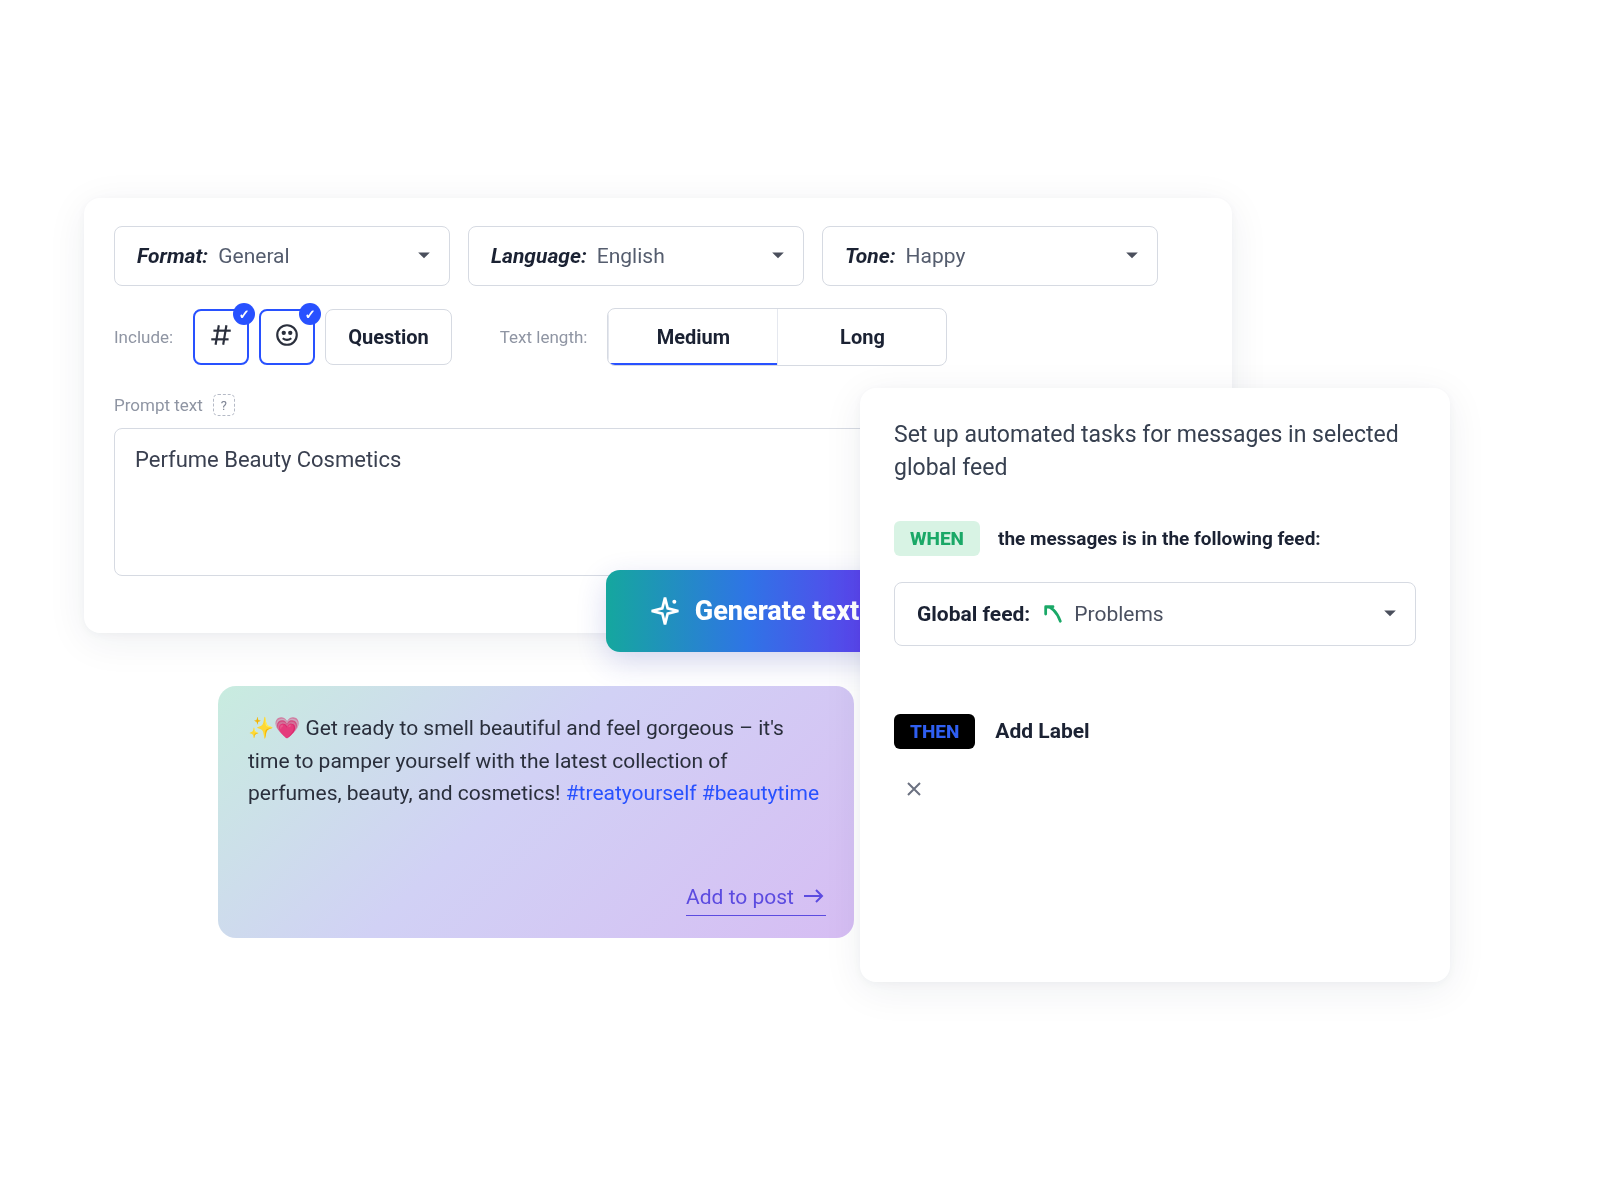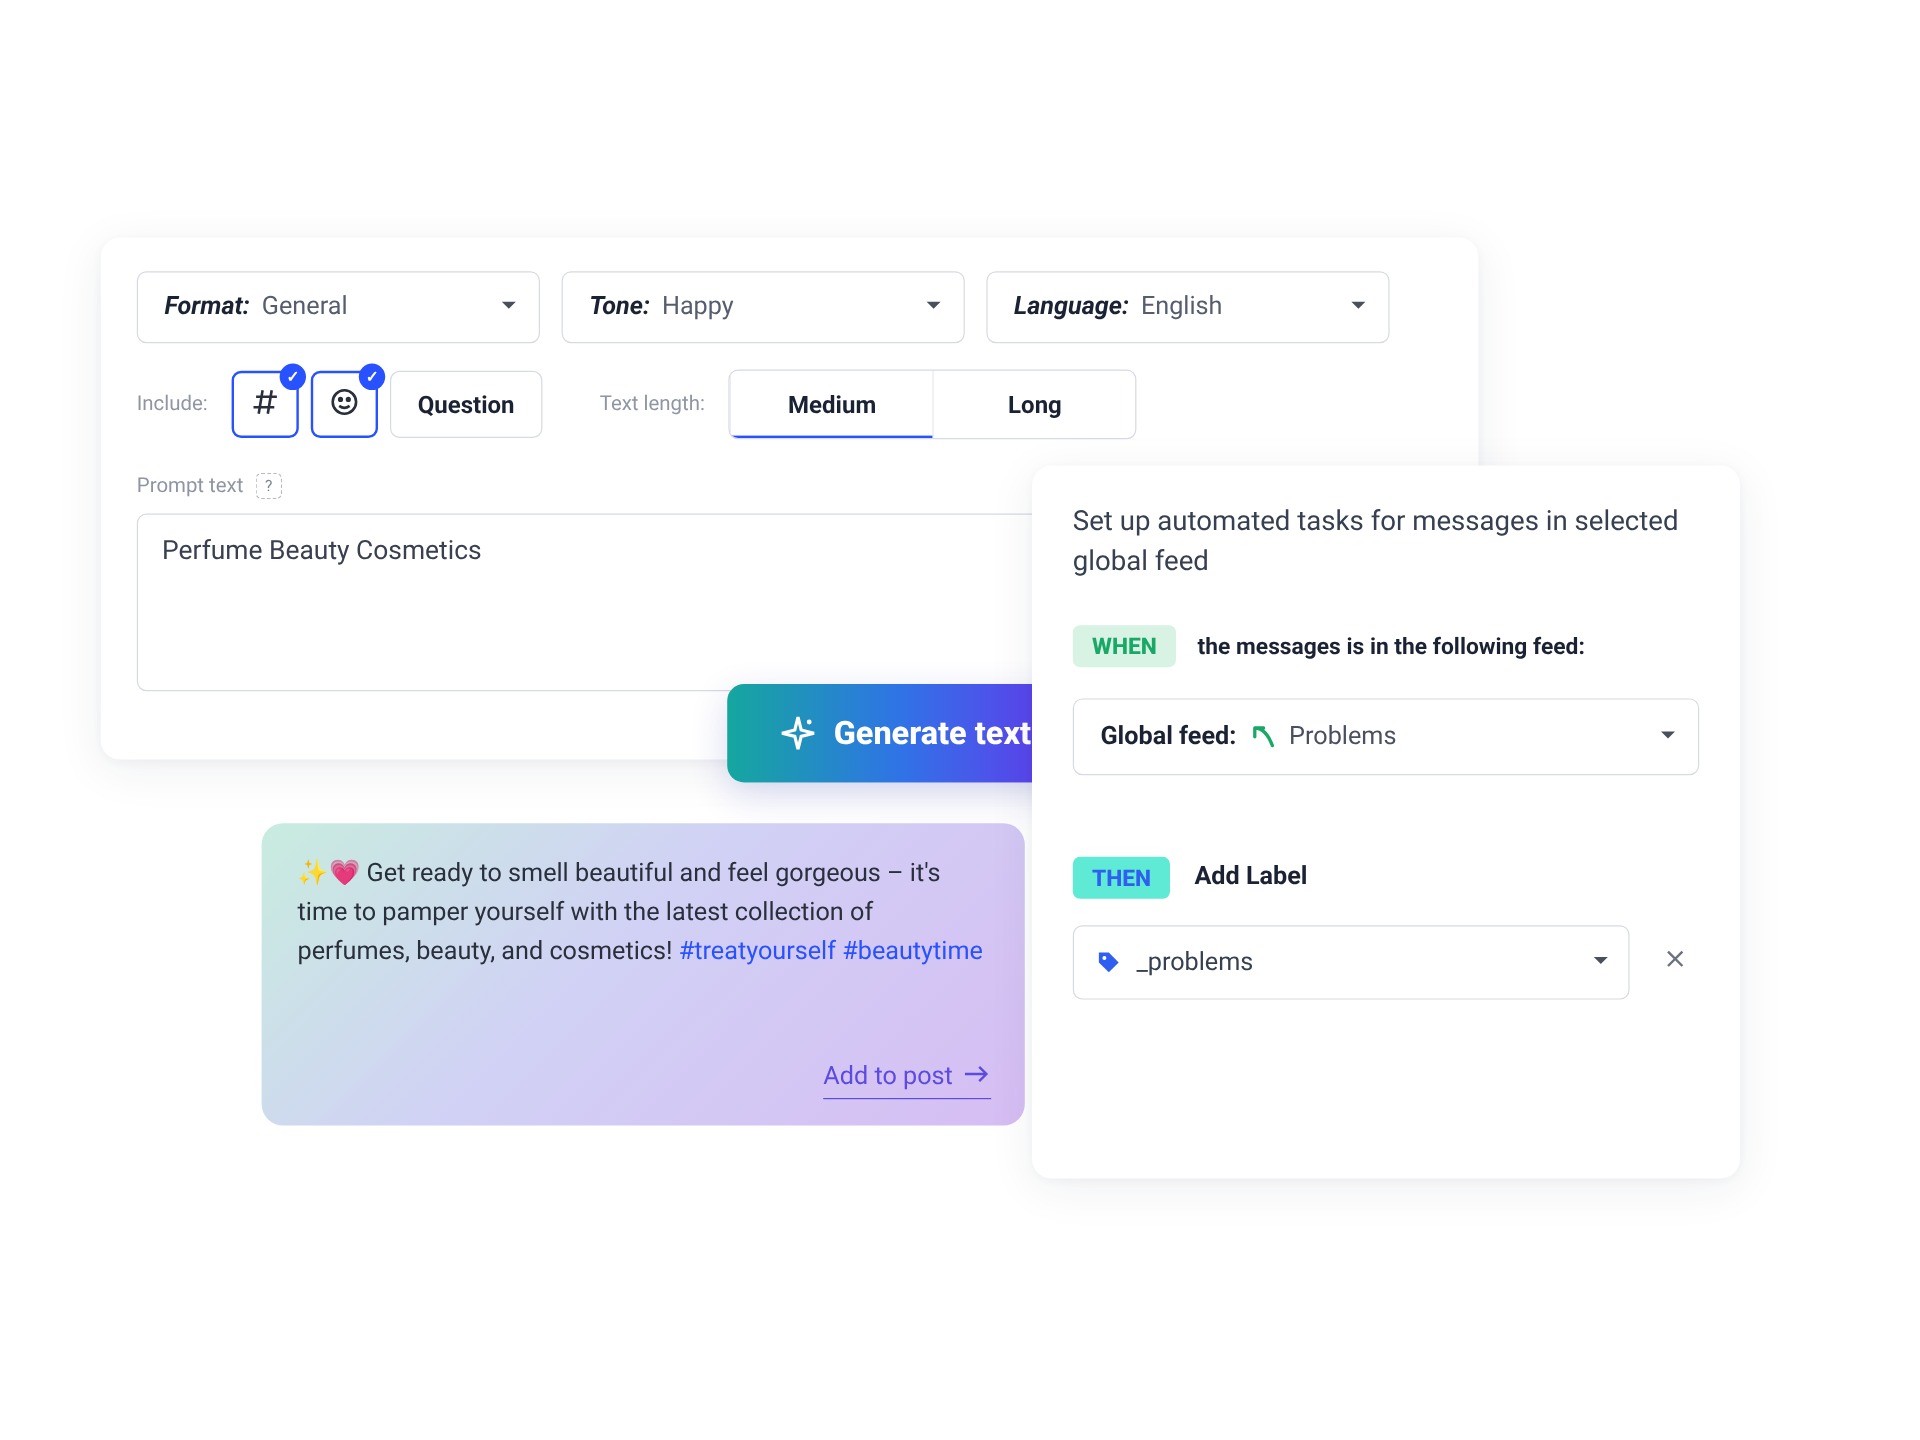--- a/index.html
+++ b/index.html
@@ -143,18 +143,18 @@
             </svg>
       </span>
     </div>
+    <div class="sel sel-lang">
+      <span class="lbl">Language:</span>
+      <span class="val">English</span>
+      <span class="caret">
+        <svg width="14" height="14" viewBox="0 0 12 12">
+              <path d="M1 3 L6 8 L11 3" fill="#4a4f5c"></path>
+            </svg>
+      </span>
+    </div>
     <div class="sel sel-tone">
       <span class="lbl">Tone:</span>
       <span class="val">Happy</span>
-      <span class="caret">
-        <svg width="14" height="14" viewBox="0 0 12 12">
-              <path d="M1 3 L6 8 L11 3" fill="#4a4f5c"></path>
-            </svg>
-      </span>
-    </div>
-    <div class="sel sel-lang">
-      <span class="lbl">Language:</span>
-      <span class="val">English</span>
       <span class="caret">
         <svg width="14" height="14" viewBox="0 0 12 12">
               <path d="M1 3 L6 8 L11 3" fill="#4a4f5c"></path>

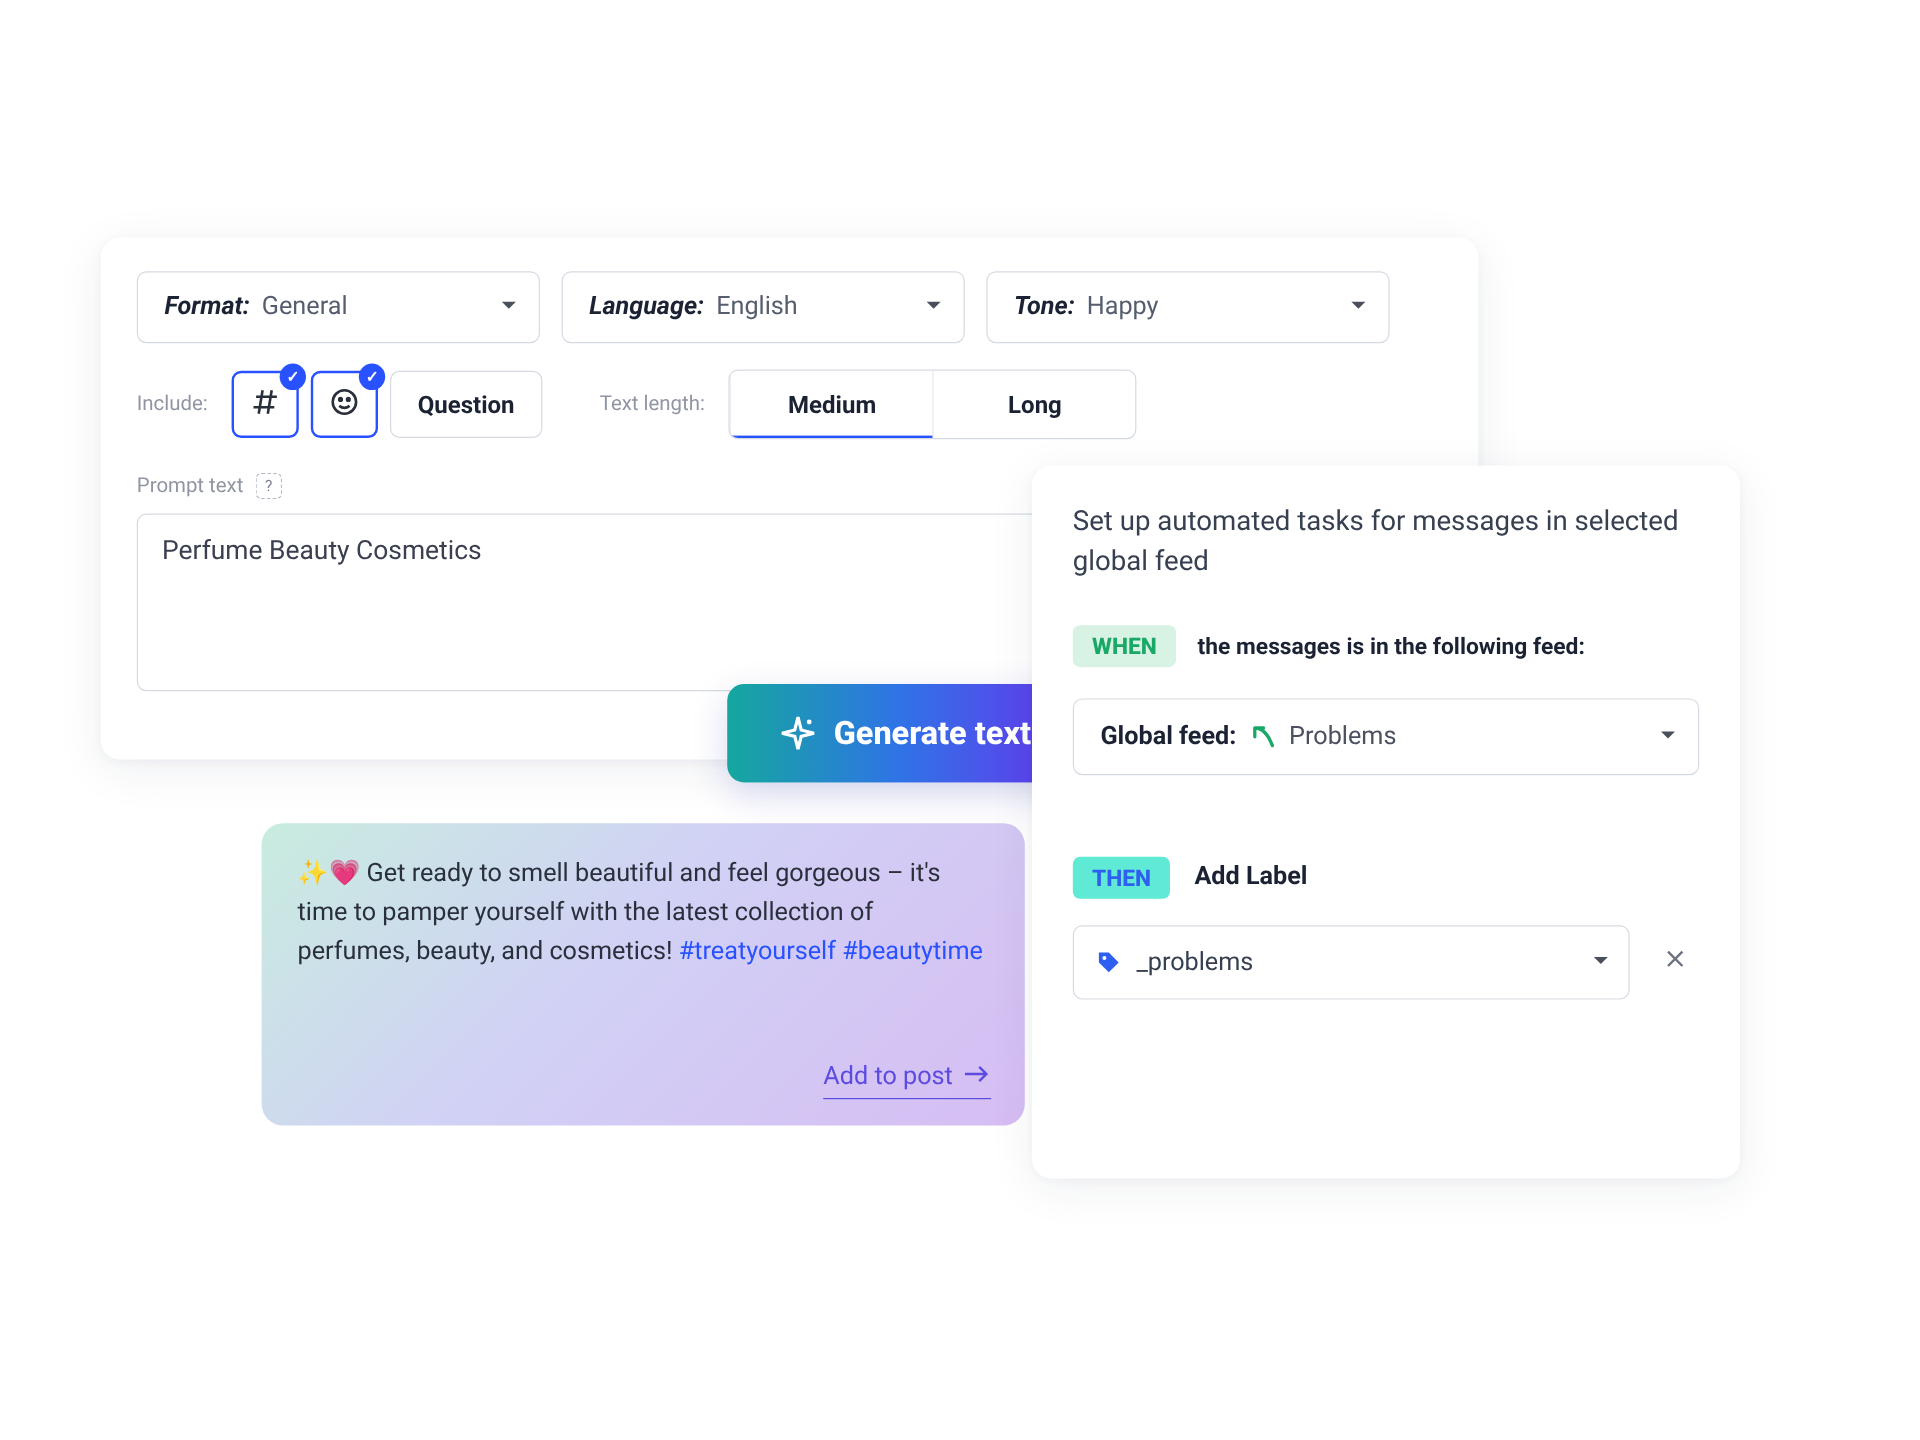--- a/index.html
+++ b/index.html
@@ -102,7 +102,7 @@
     padding:6px 16px; border-radius:6px; font-size:19px; font-weight:800;
   }
   .tag-when { background:#d8f3e4; color:#1aa867; }
-  .tag-then { background:#5eead4; color:#2f5ff1; }
+  .tag-then { background:#000000; color:#2f5ff1; }
   .when-row { display:flex; align-items:center; gap:18px; margin-top:36px; }
   .when-text { font-size:19px; color:#1b2233; font-weight:700; }
   .feed-sel {

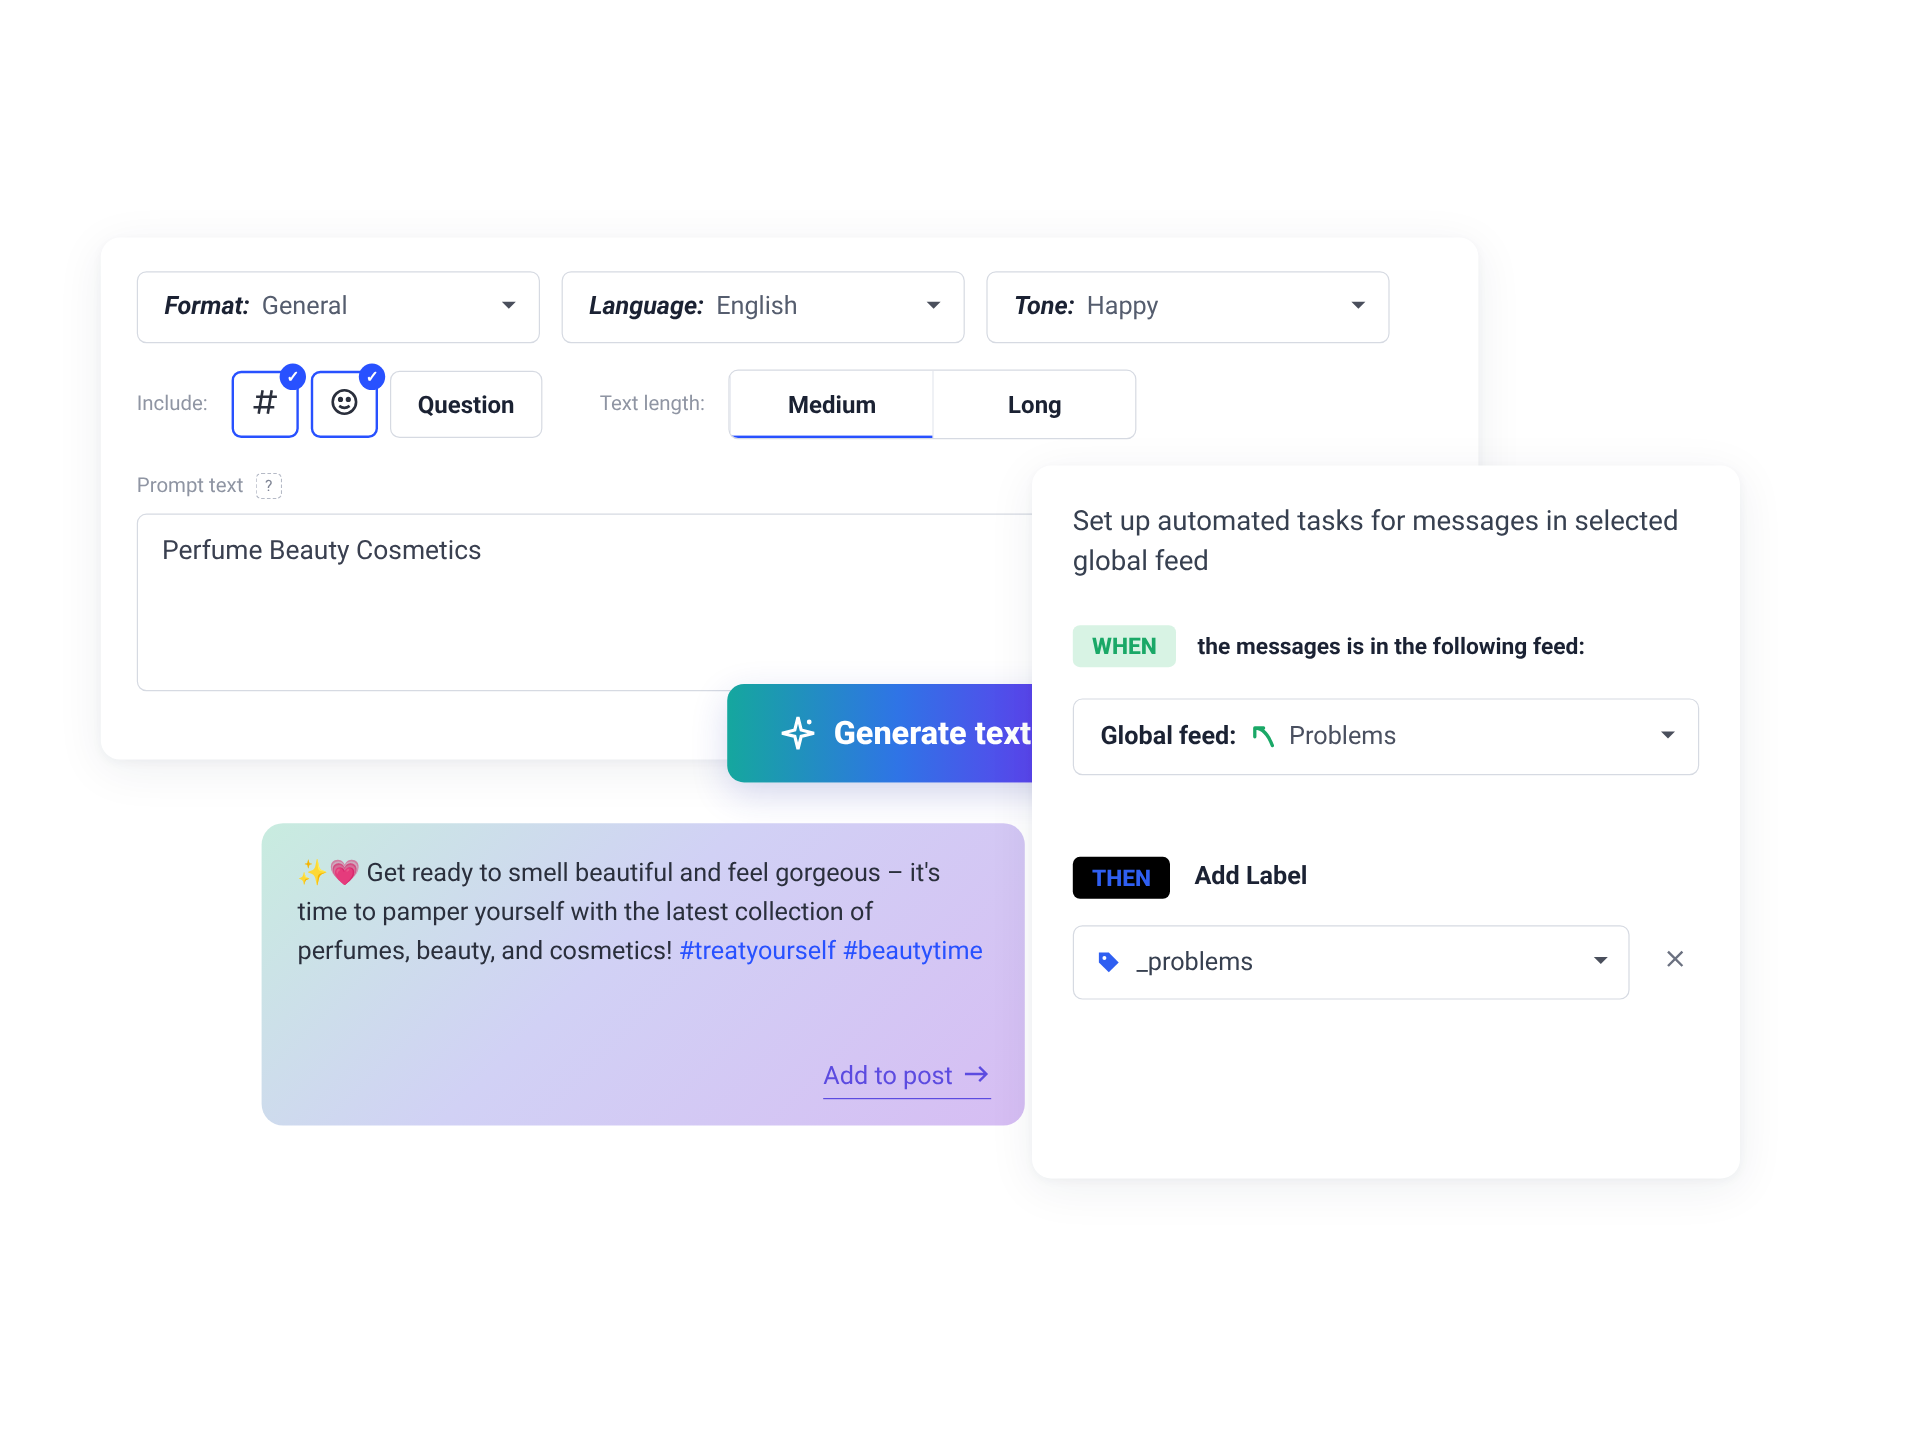--- a/index.html
+++ b/index.html
@@ -259,20 +259,6 @@
   </div>
 
   <div class="label-row">
-    <div class="label-sel">
-      <span class="tag-icon">
-        <svg width="22" height="22" viewBox="0 0 24 24">
-              <path d="M3 3 H12 L21 12 L12 21 L3 12 Z" fill="#2f5ff1"></path>
-              <circle cx="8" cy="8" r="1.8" fill="#fff"></circle>
-            </svg>
-      </span>
-      <span class="val">_problems</span>
-      <span class="caret">
-        <svg width="14" height="14" viewBox="0 0 12 12">
-              <path d="M1 3 L6 8 L11 3" fill="#4a4f5c"></path>
-            </svg>
-      </span>
-    </div>
     <div class="x-btn">
       <span>
         <svg width="18" height="18" viewBox="0 0 18 18">

